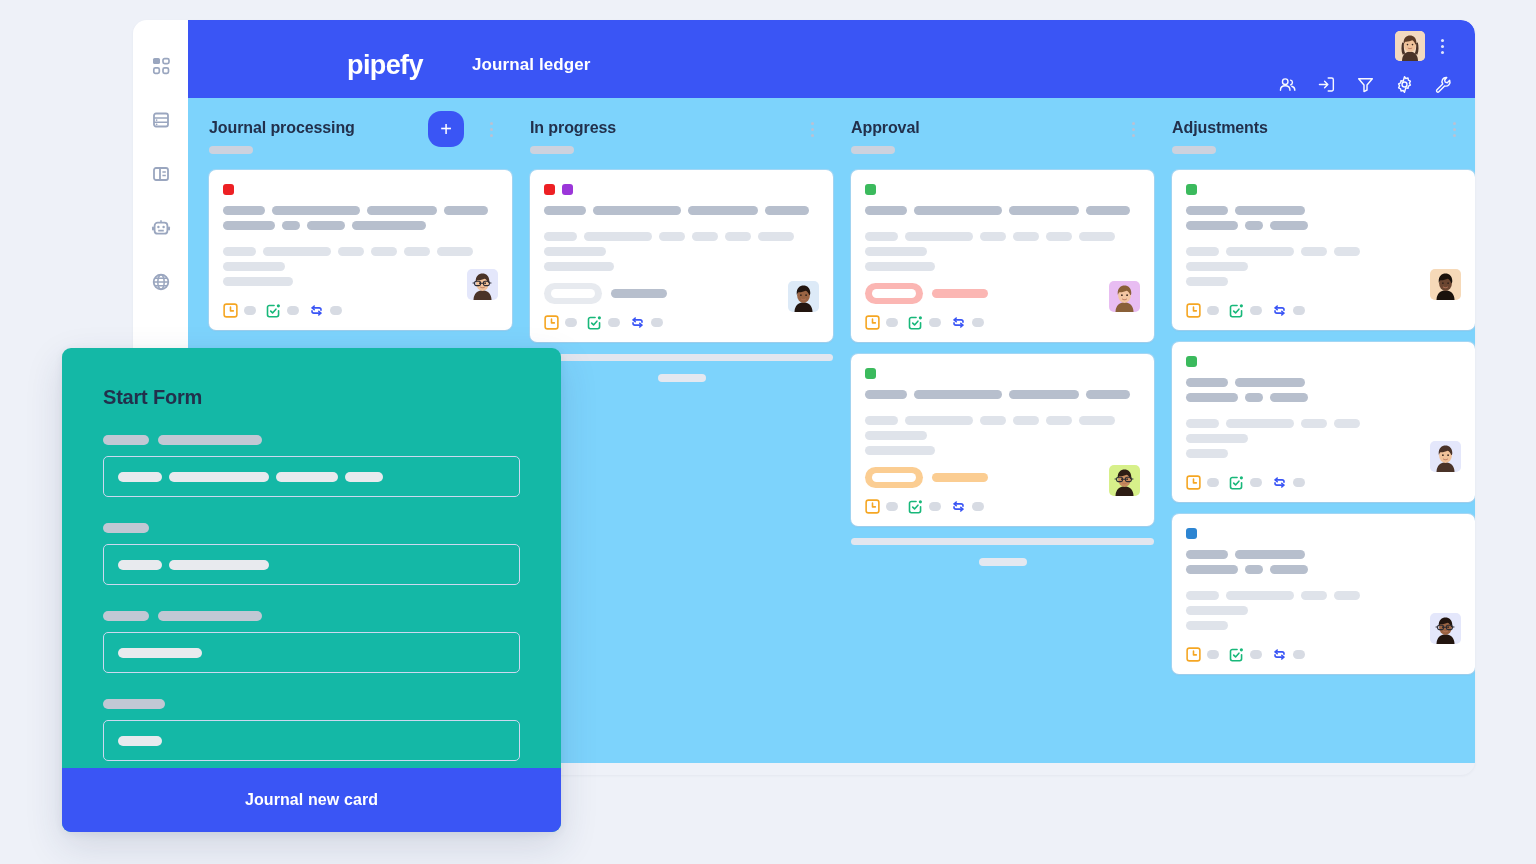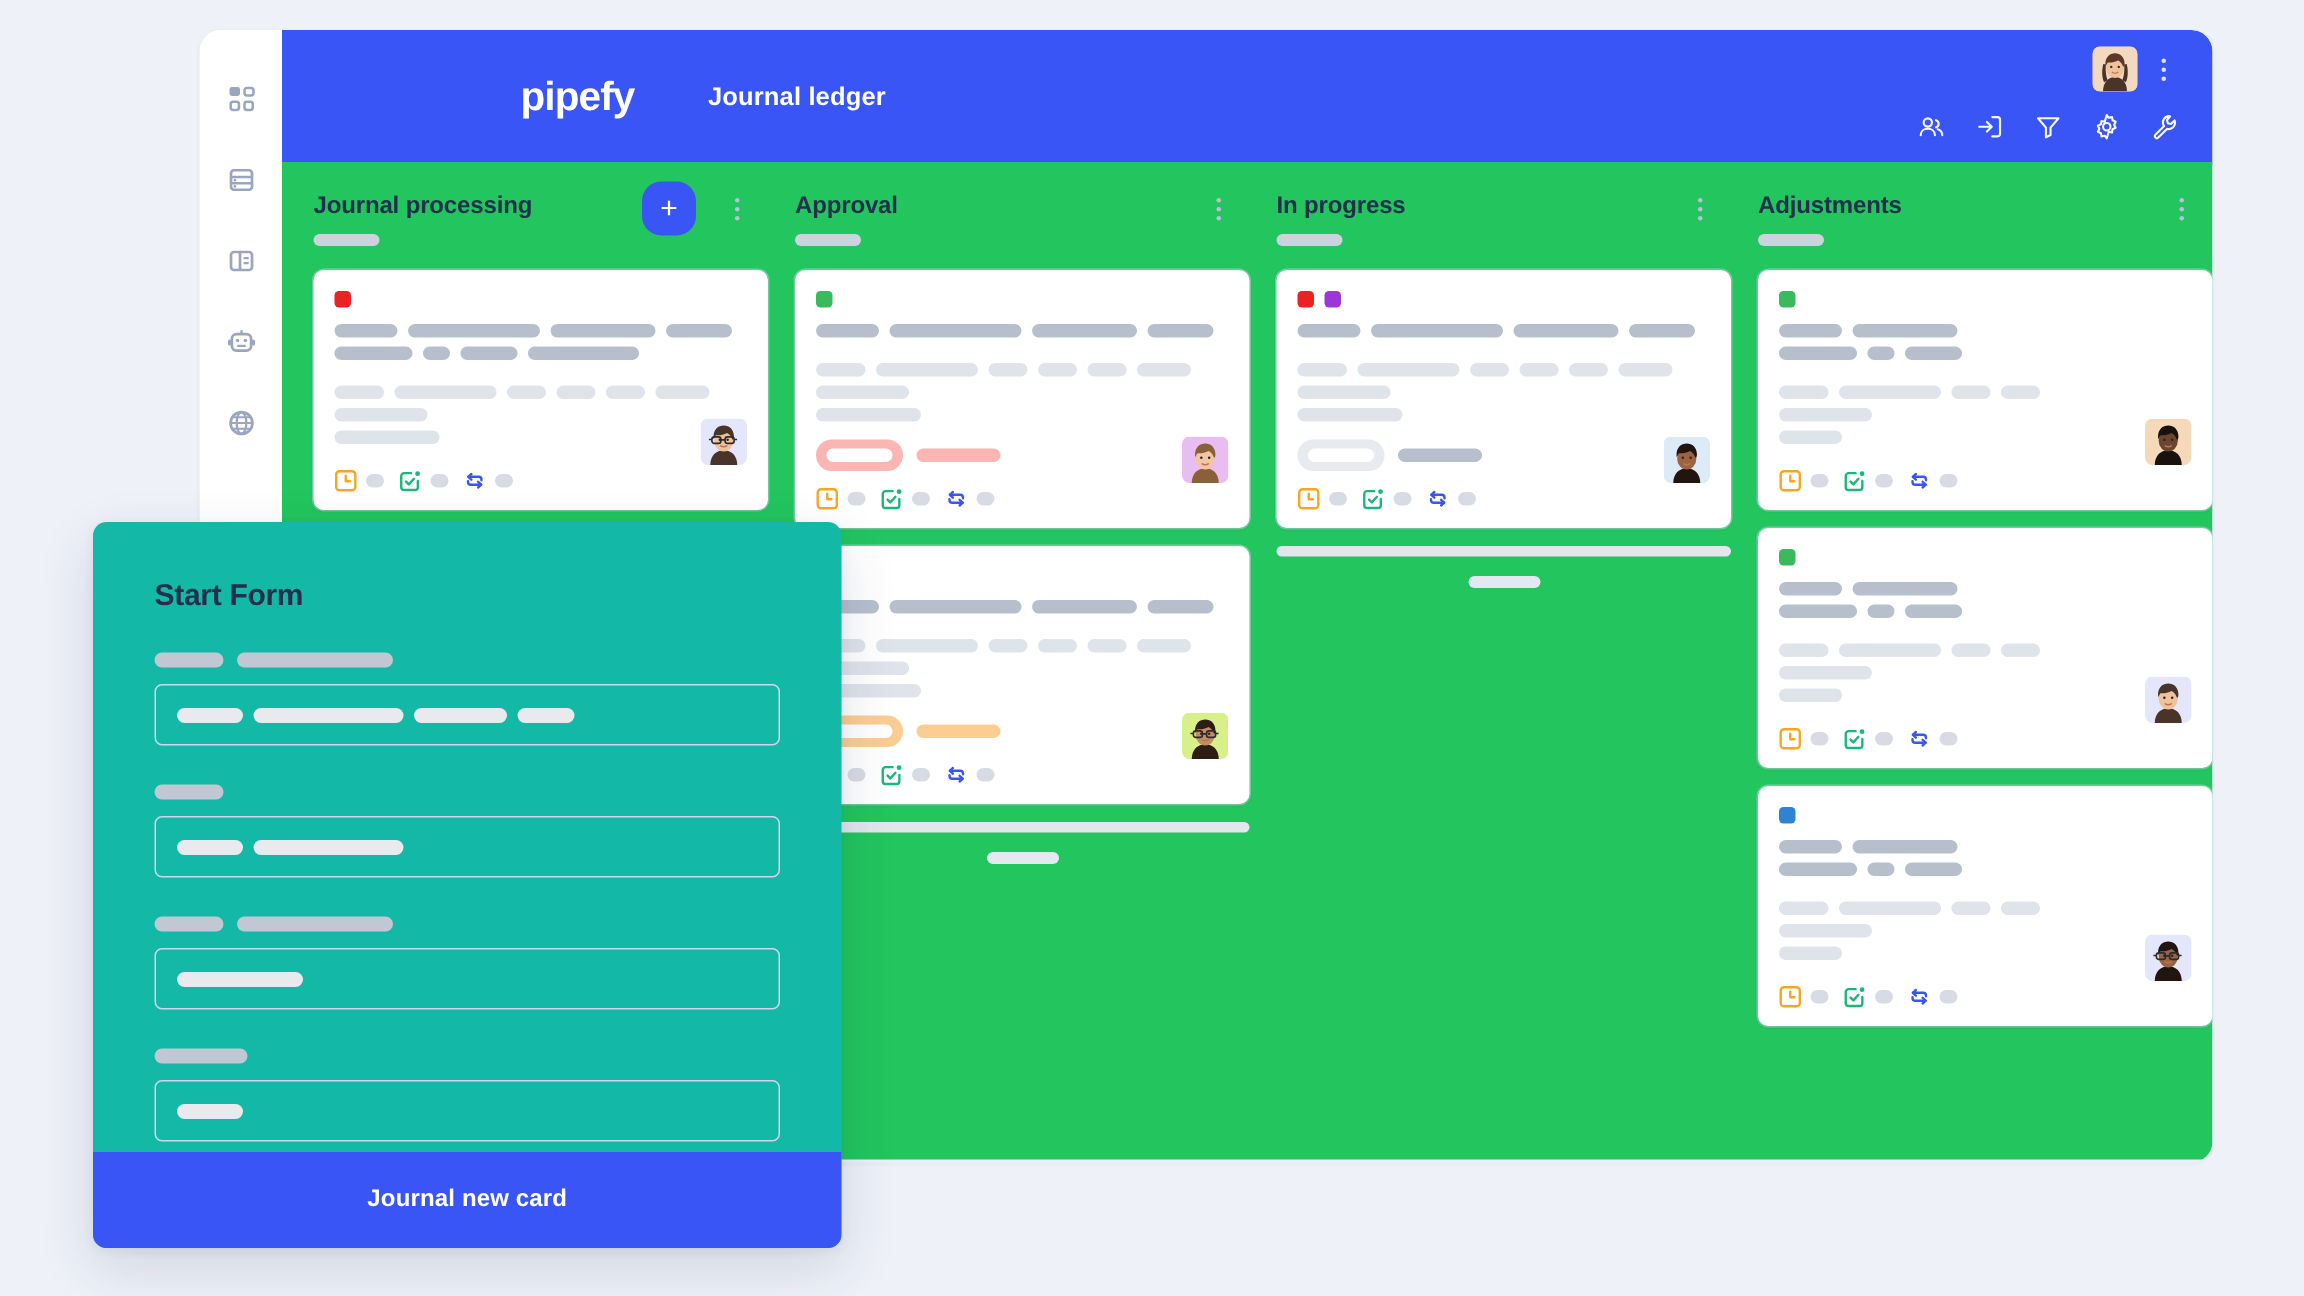--- a/index.html
+++ b/index.html
@@ -87,9 +87,9 @@
 
   
   .board {
-    position: absolute; left: 55px; top: 88px;
+    position: absolute; left: 55px; top: 78px;
     width: 1287px; height: 665px;
-    background: #22c55e;
+    background: #7dd3fc;
     display: flex;
     padding-left: 12px;
   }

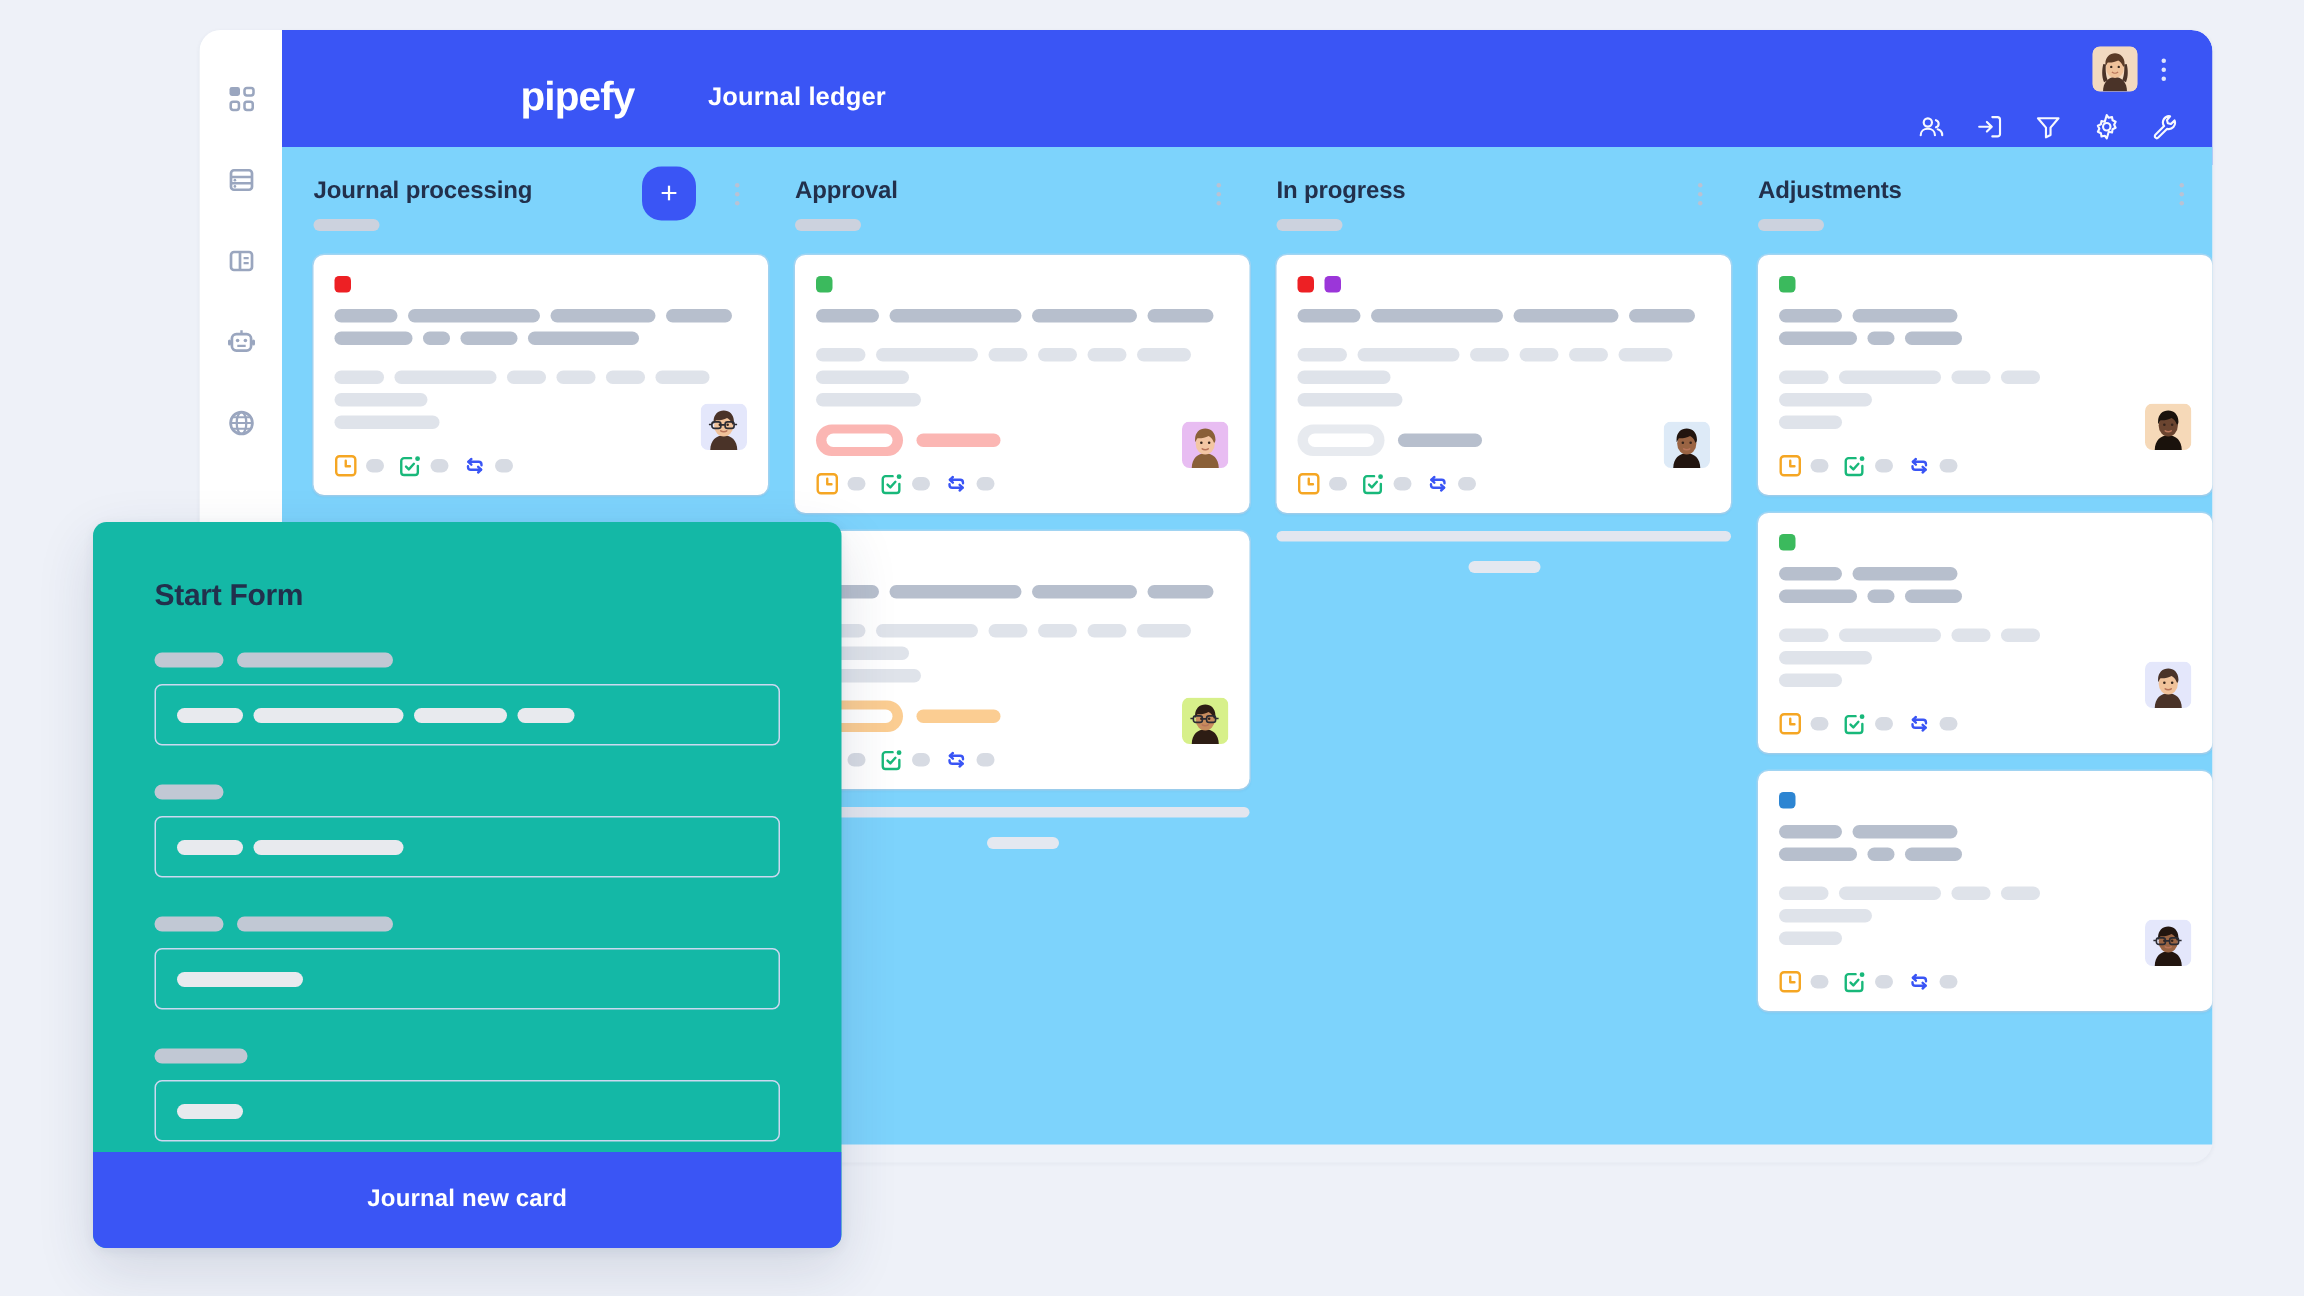--- a/index.html
+++ b/index.html
@@ -407,6 +407,89 @@
         </section>
         <section class="column">
           <div class="col-head">
+            <div class="col-title">In progress</div>
+     <div class="col-sub"></div>
+            <div class="col-kebab">
+              <i></i>
+              <i></i>
+              <i></i>
+            </div>
+          </div>
+          <article class="card">
+            <div class="labels">
+              <span class="lbl" style="background:#ed2024"></span>
+              <span class="lbl" style="background:#9b36d9"></span>
+            </div>
+            <div class="sk-row">
+              <span class="sk" style="width:42px"></span>
+              <span class="sk" style="width:88px"></span>
+              <span class="sk" style="width:70px"></span>
+              <span class="sk" style="width:44px"></span>
+            </div>
+            <div class="gap-block"></div>
+            <div class="sk-row">
+              <span class="sk sk-lite" style="width:33px"></span>
+              <span class="sk sk-lite" style="width:68px"></span>
+              <span class="sk sk-lite" style="width:26px"></span>
+              <span class="sk sk-lite" style="width:26px"></span>
+              <span class="sk sk-lite" style="width:26px"></span>
+              <span class="sk sk-lite" style="width:36px"></span>
+            </div>
+            <div class="sk-row">
+              <span class="sk sk-lite" style="width:62px"></span>
+            </div>
+            <div class="sk-row">
+              <span class="sk sk-lite" style="width:70px"></span>
+            </div>
+            <div class="badge-row">
+          <span class="badge-pill" style="background:#e7eaef">
+            <span class="badge-inner" style="width:44px;background:#ffffff"></span>
+          </span>
+          <span class="badge-bar" style="width:56px;background:#b7bfcd"></span>
+        </div>
+            <div class="foot">
+              <span class="fi">
+                <svg width="15" height="15" viewBox="0 0 16 16" fill="none">
+                  <rect x="1.2" y="1.2" width="13.6" height="13.6" rx="2.4" stroke="#f5a623" stroke-width="1.7"></rect>
+                  <path d="M8 4.4V8.4h3" stroke="#f5a623" stroke-width="1.7" stroke-linecap="round" stroke-linejoin="round"></path>
+                </svg>
+              </span>
+              <span class="fdot"></span>
+              <span class="fi">
+                <svg width="15" height="15" viewBox="0 0 16 16" fill="none">
+                  <path d="M13.4 8.2v4.4a2 2 0 01-2 2H3.6a2 2 0 01-2-2V4.6a2 2 0 012-2h5" stroke="#18b87a" stroke-width="1.7" stroke-linecap="round"></path>
+                  <path d="M5 8.6l2 2 3.6-4" stroke="#18b87a" stroke-width="1.7" stroke-linecap="round" stroke-linejoin="round"></path>
+                  <circle cx="13.2" cy="3" r="1.7" fill="#18b87a"></circle>
+                </svg>
+              </span>
+              <span class="fdot"></span>
+              <span class="fi">
+                <svg width="15" height="15" viewBox="0 0 16 16" fill="none">
+                  <path d="M3.6 5.2h7.2a2 2 0 012 2v.4" stroke="#3a55f5" stroke-width="1.7" stroke-linecap="round"></path>
+                  <path d="M12.4 10.8H5.2a2 2 0 01-2-2v-.4" stroke="#3a55f5" stroke-width="1.7" stroke-linecap="round"></path>
+                  <path d="M5.6 3.2L3.4 5.2l2.2 2M10.4 8.8l2.2 2-2.2 2" stroke="#3a55f5" stroke-width="1.7" stroke-linecap="round" stroke-linejoin="round"></path>
+                </svg>
+              </span>
+              <span class="fdot"></span>
+            </div>
+            <div class="card-avatar"><svg width="31" height="31" viewBox="0 0 31 31">
+    <rect width="31" height="31" fill="#ddeaf7"></rect>
+    <path d="M6.5 31c0-6.2 4-9.8 9-9.8s9 3.6 9 9.8z" fill="#22150f"></path>
+    <ellipse cx="15.5" cy="14.6" rx="6.4" ry="7.4" fill="#9a6443"></ellipse>
+    <path d="M8.7 12c0-4.8 3.1-7.4 6.8-7.4S22.3 7.2 22.3 12c0 1.8-.8 2.8-1.3 1.5-.7-1.7-1.8-3.2-3.3-3.8-2.1 1-4.9 1.7-7.4 1.5-.9 1.1-1.2 2.6-1.6 2.4z" fill="#22150f"></path>
+    <circle cx="12.9" cy="14.2" r=".85" fill="#33231b"></circle>
+    <circle cx="18.1" cy="14.2" r=".85" fill="#33231b"></circle>
+    <path d="M13.5 18.2c1 .8 3 .8 4 0" stroke="#b9755a" stroke-width="1" fill="none" stroke-linecap="round"></path>
+
+  </svg></div>
+          </article>
+          <div class="ghost">
+            <div class="g1"></div>
+                   <div class="g2"></div>
+          </div>
+        </section>
+        <section class="column">
+          <div class="col-head">
             <div class="col-title">Approval</div>
      <div class="col-sub"></div>
             <div class="col-kebab">
@@ -560,89 +643,6 @@
         </section>
         <section class="column">
           <div class="col-head">
-            <div class="col-title">In progress</div>
-     <div class="col-sub"></div>
-            <div class="col-kebab">
-              <i></i>
-              <i></i>
-              <i></i>
-            </div>
-          </div>
-          <article class="card">
-            <div class="labels">
-              <span class="lbl" style="background:#ed2024"></span>
-              <span class="lbl" style="background:#9b36d9"></span>
-            </div>
-            <div class="sk-row">
-              <span class="sk" style="width:42px"></span>
-              <span class="sk" style="width:88px"></span>
-              <span class="sk" style="width:70px"></span>
-              <span class="sk" style="width:44px"></span>
-            </div>
-            <div class="gap-block"></div>
-            <div class="sk-row">
-              <span class="sk sk-lite" style="width:33px"></span>
-              <span class="sk sk-lite" style="width:68px"></span>
-              <span class="sk sk-lite" style="width:26px"></span>
-              <span class="sk sk-lite" style="width:26px"></span>
-              <span class="sk sk-lite" style="width:26px"></span>
-              <span class="sk sk-lite" style="width:36px"></span>
-            </div>
-            <div class="sk-row">
-              <span class="sk sk-lite" style="width:62px"></span>
-            </div>
-            <div class="sk-row">
-              <span class="sk sk-lite" style="width:70px"></span>
-            </div>
-            <div class="badge-row">
-          <span class="badge-pill" style="background:#e7eaef">
-            <span class="badge-inner" style="width:44px;background:#ffffff"></span>
-          </span>
-          <span class="badge-bar" style="width:56px;background:#b7bfcd"></span>
-        </div>
-            <div class="foot">
-              <span class="fi">
-                <svg width="15" height="15" viewBox="0 0 16 16" fill="none">
-                  <rect x="1.2" y="1.2" width="13.6" height="13.6" rx="2.4" stroke="#f5a623" stroke-width="1.7"></rect>
-                  <path d="M8 4.4V8.4h3" stroke="#f5a623" stroke-width="1.7" stroke-linecap="round" stroke-linejoin="round"></path>
-                </svg>
-              </span>
-              <span class="fdot"></span>
-              <span class="fi">
-                <svg width="15" height="15" viewBox="0 0 16 16" fill="none">
-                  <path d="M13.4 8.2v4.4a2 2 0 01-2 2H3.6a2 2 0 01-2-2V4.6a2 2 0 012-2h5" stroke="#18b87a" stroke-width="1.7" stroke-linecap="round"></path>
-                  <path d="M5 8.6l2 2 3.6-4" stroke="#18b87a" stroke-width="1.7" stroke-linecap="round" stroke-linejoin="round"></path>
-                  <circle cx="13.2" cy="3" r="1.7" fill="#18b87a"></circle>
-                </svg>
-              </span>
-              <span class="fdot"></span>
-              <span class="fi">
-                <svg width="15" height="15" viewBox="0 0 16 16" fill="none">
-                  <path d="M3.6 5.2h7.2a2 2 0 012 2v.4" stroke="#3a55f5" stroke-width="1.7" stroke-linecap="round"></path>
-                  <path d="M12.4 10.8H5.2a2 2 0 01-2-2v-.4" stroke="#3a55f5" stroke-width="1.7" stroke-linecap="round"></path>
-                  <path d="M5.6 3.2L3.4 5.2l2.2 2M10.4 8.8l2.2 2-2.2 2" stroke="#3a55f5" stroke-width="1.7" stroke-linecap="round" stroke-linejoin="round"></path>
-                </svg>
-              </span>
-              <span class="fdot"></span>
-            </div>
-            <div class="card-avatar"><svg width="31" height="31" viewBox="0 0 31 31">
-    <rect width="31" height="31" fill="#ddeaf7"></rect>
-    <path d="M6.5 31c0-6.2 4-9.8 9-9.8s9 3.6 9 9.8z" fill="#22150f"></path>
-    <ellipse cx="15.5" cy="14.6" rx="6.4" ry="7.4" fill="#9a6443"></ellipse>
-    <path d="M8.7 12c0-4.8 3.1-7.4 6.8-7.4S22.3 7.2 22.3 12c0 1.8-.8 2.8-1.3 1.5-.7-1.7-1.8-3.2-3.3-3.8-2.1 1-4.9 1.7-7.4 1.5-.9 1.1-1.2 2.6-1.6 2.4z" fill="#22150f"></path>
-    <circle cx="12.9" cy="14.2" r=".85" fill="#33231b"></circle>
-    <circle cx="18.1" cy="14.2" r=".85" fill="#33231b"></circle>
-    <path d="M13.5 18.2c1 .8 3 .8 4 0" stroke="#b9755a" stroke-width="1" fill="none" stroke-linecap="round"></path>
-
-  </svg></div>
-          </article>
-          <div class="ghost">
-            <div class="g1"></div>
-                   <div class="g2"></div>
-          </div>
-        </section>
-        <section class="column">
-          <div class="col-head">
             <div class="col-title">Adjustments</div>
      <div class="col-sub"></div>
             <div class="col-kebab">

